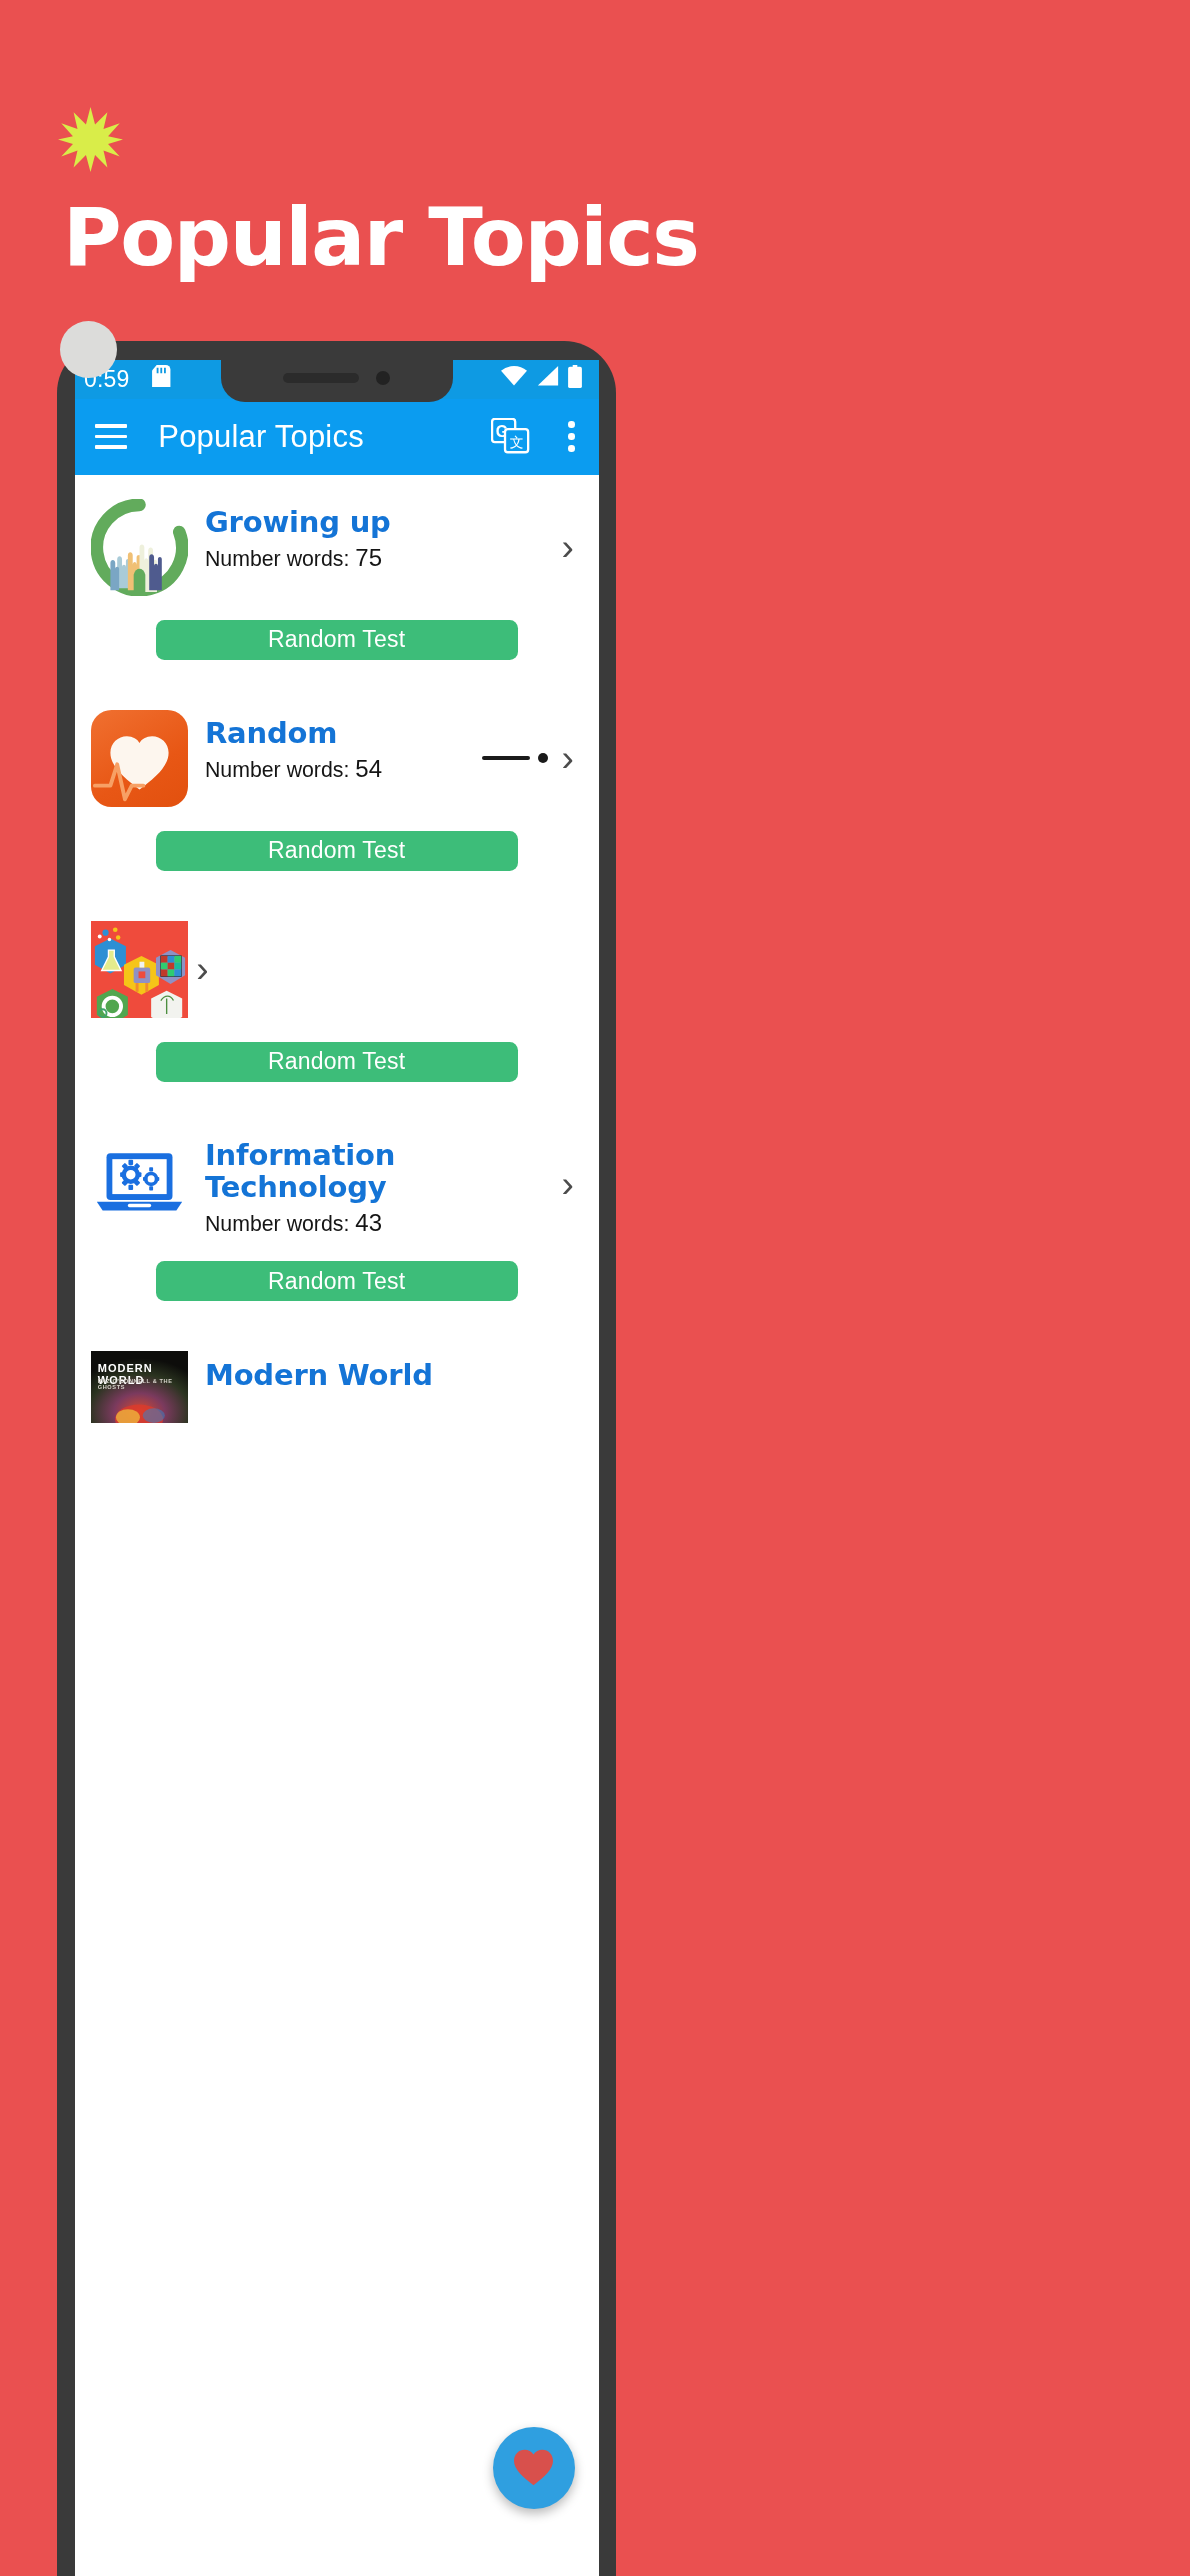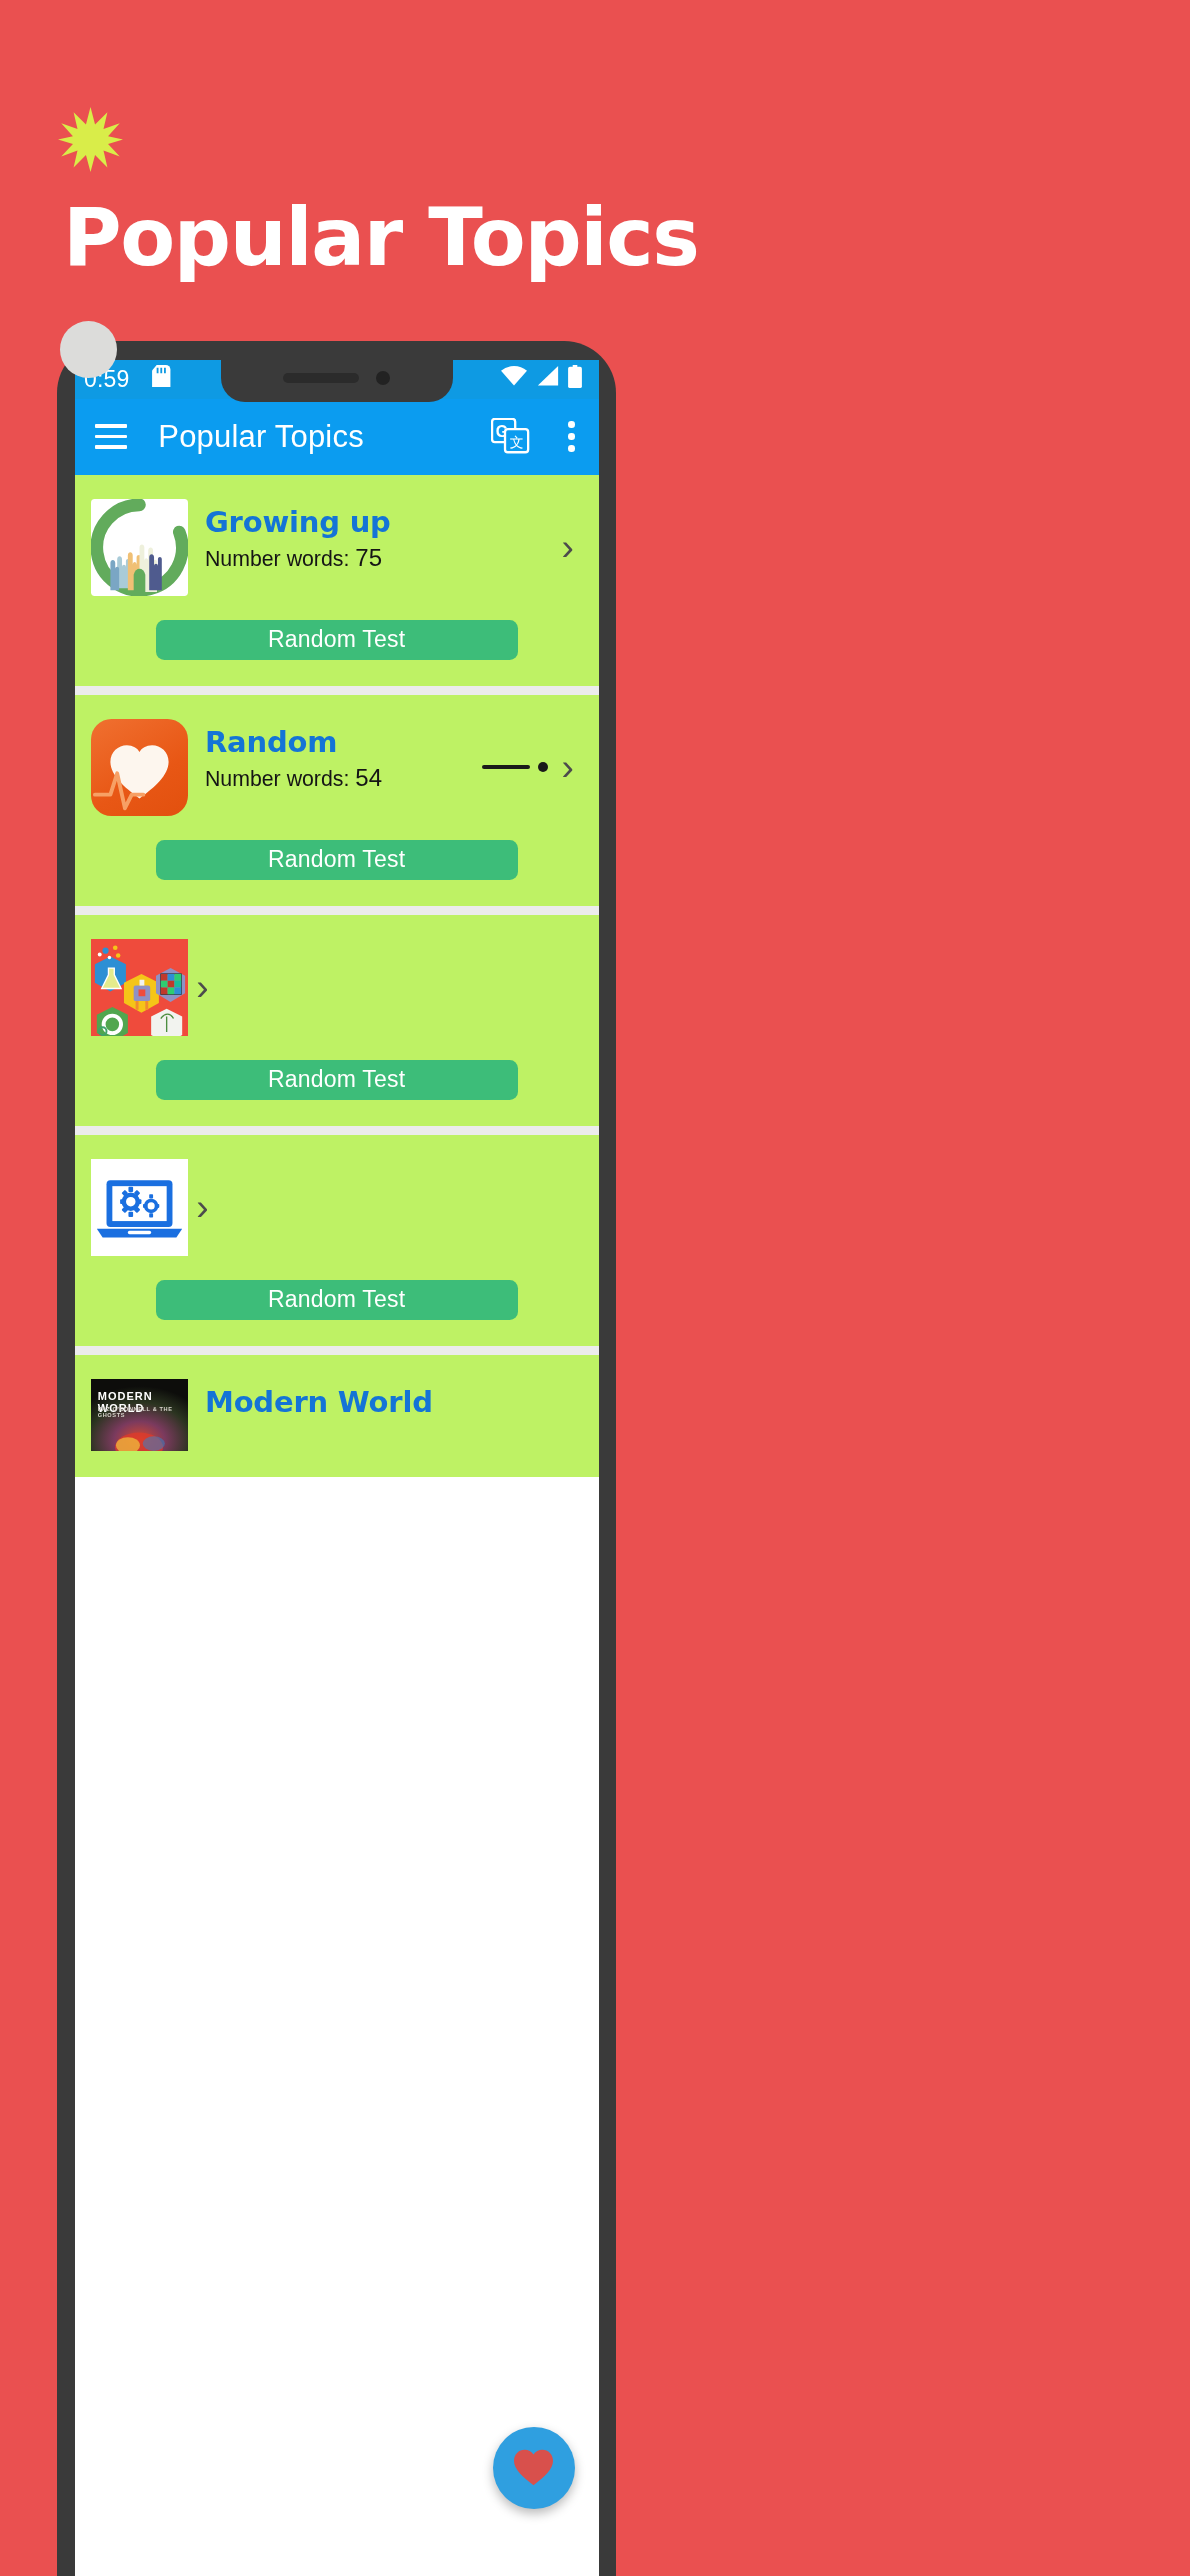--- a/index.html
+++ b/index.html
@@ -89,9 +89,9 @@
   
   .list { background:#ececec; }
   .card {
-    background:#bef264;
+    background:#ffffff;
     padding:24px 0 26px 0;
-    margin-bottom:9px;
+    margin-bottom:0;
     position:relative;
   }
   .row { display:flex; align-items:flex-start; padding:0 13px 0 16.7px; }

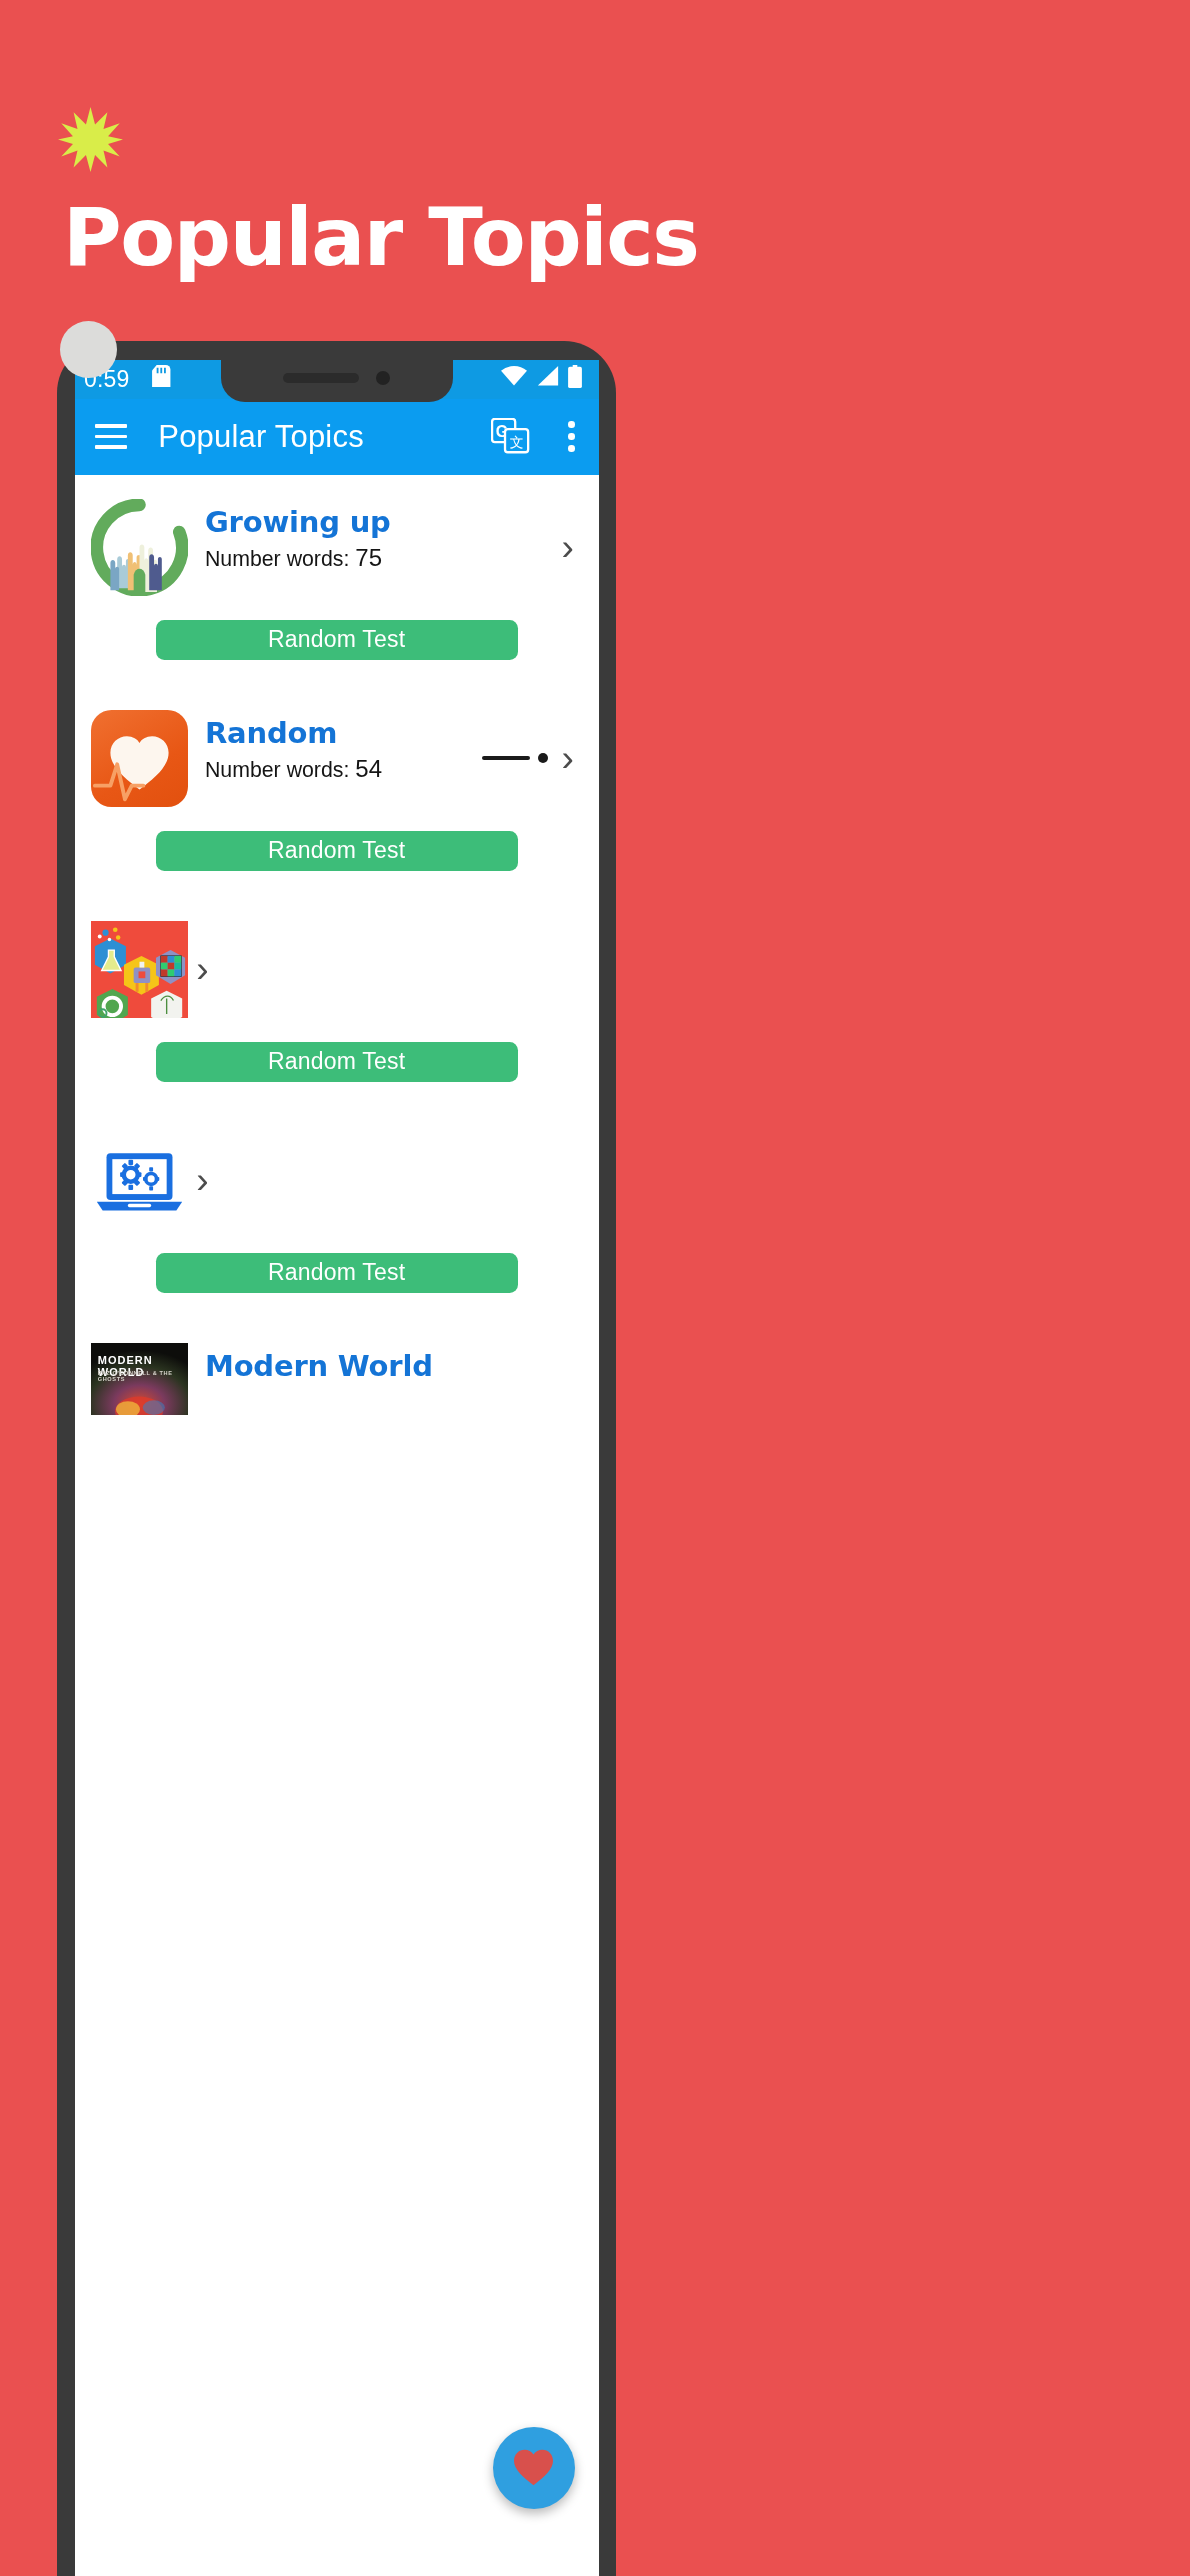--- a/index.html
+++ b/index.html
@@ -349,6 +349,13 @@
               </g>
             </svg>
           </div>
+          <div class="textcol">
+            <div class="topic-title">Information Technology</div>
+            <div class="topic-sub">
+              <span>Number words:</span>
+              <span style="font-size:24px">43</span>
+            </div>
+          </div>
           <div class="chev">›</div>
         </div>
         <div class="btn-wrap">

